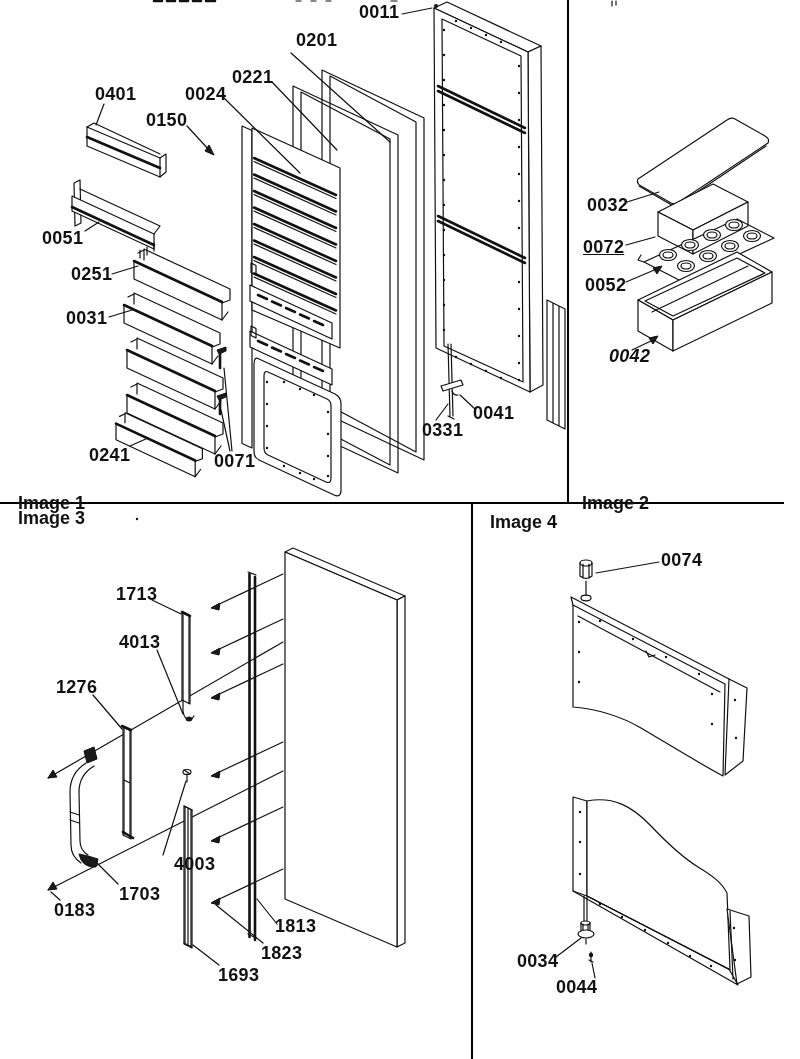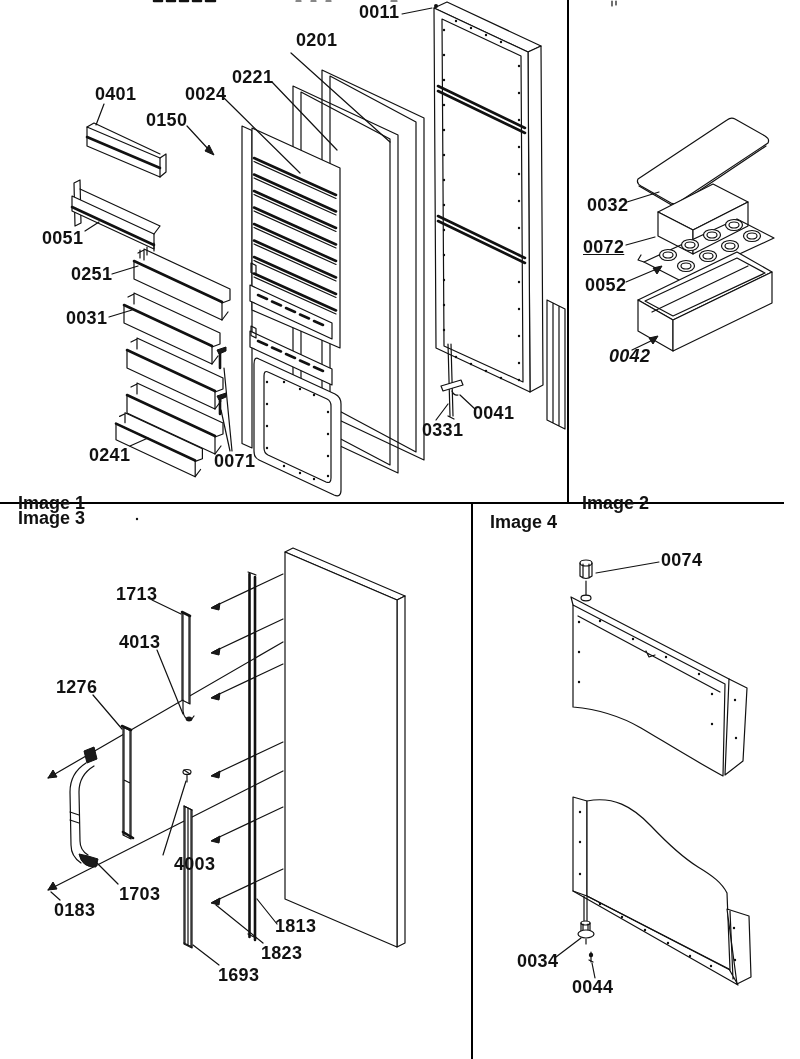--- a/index.html
+++ b/index.html
@@ -296,7 +296,7 @@
 
   <div class="plabel" style="left:661px;top:551px;">0074</div>
   <div class="plabel" style="left:517px;top:952px;">0034</div>
-  <div class="plabel" style="left:572px;top:978px;">0044</div>
+  <div class="plabel" style="left:556px;top:978px;">0044</div>
   <div class="caption" style="left:490px;top:513px;">Image 4</div>
 
 </div>

